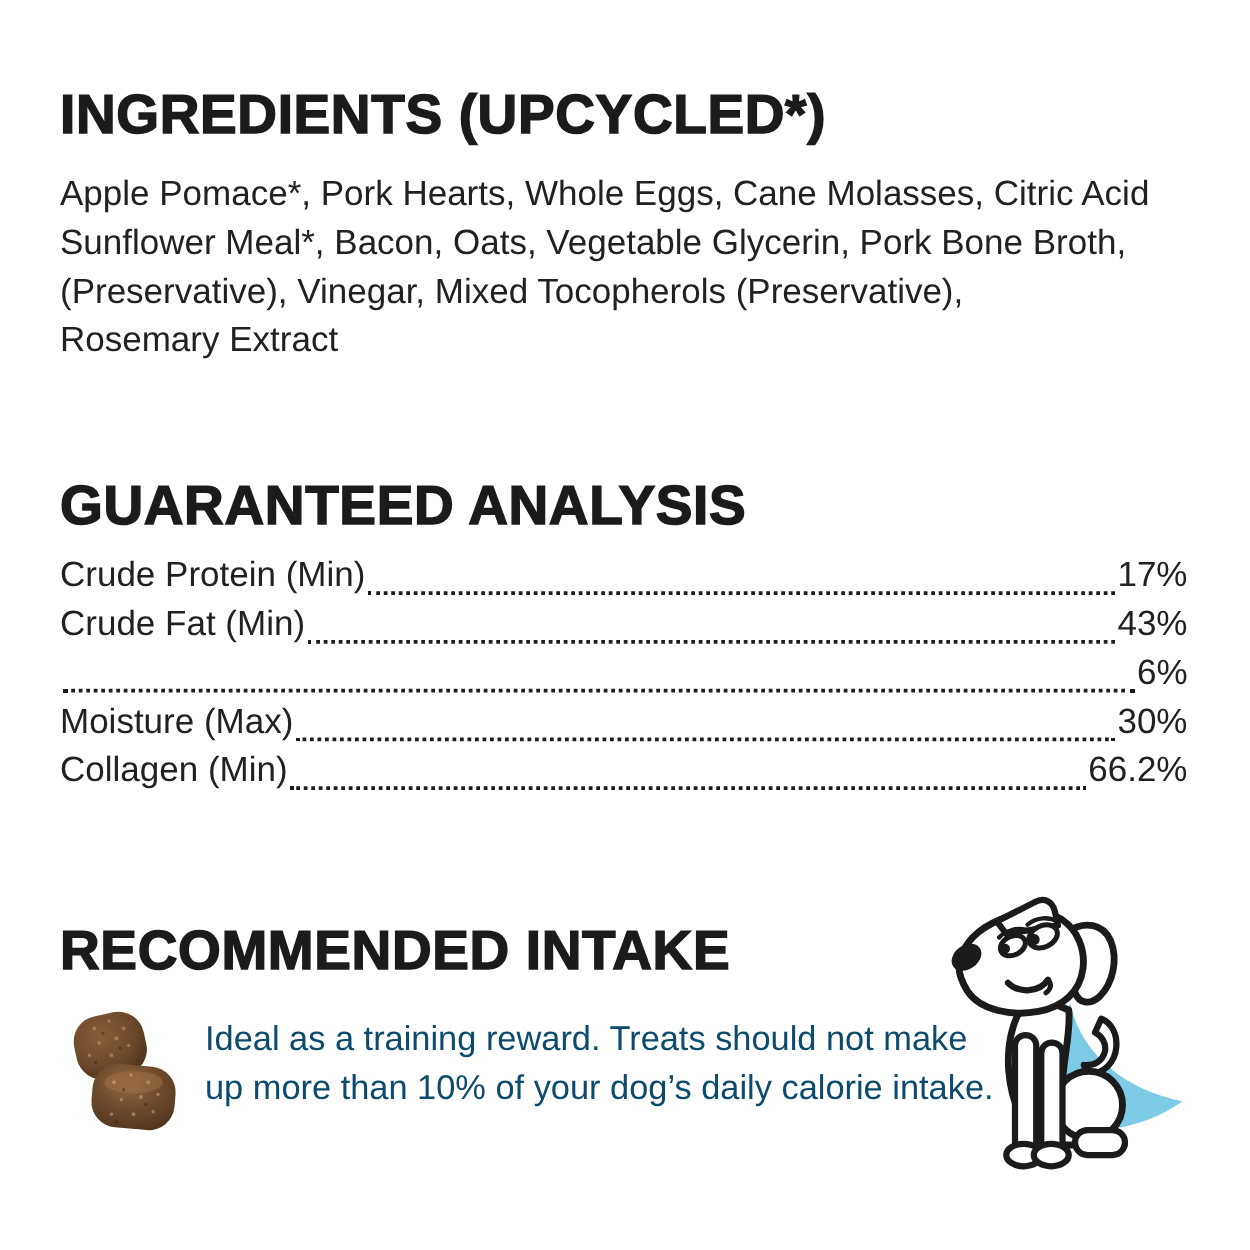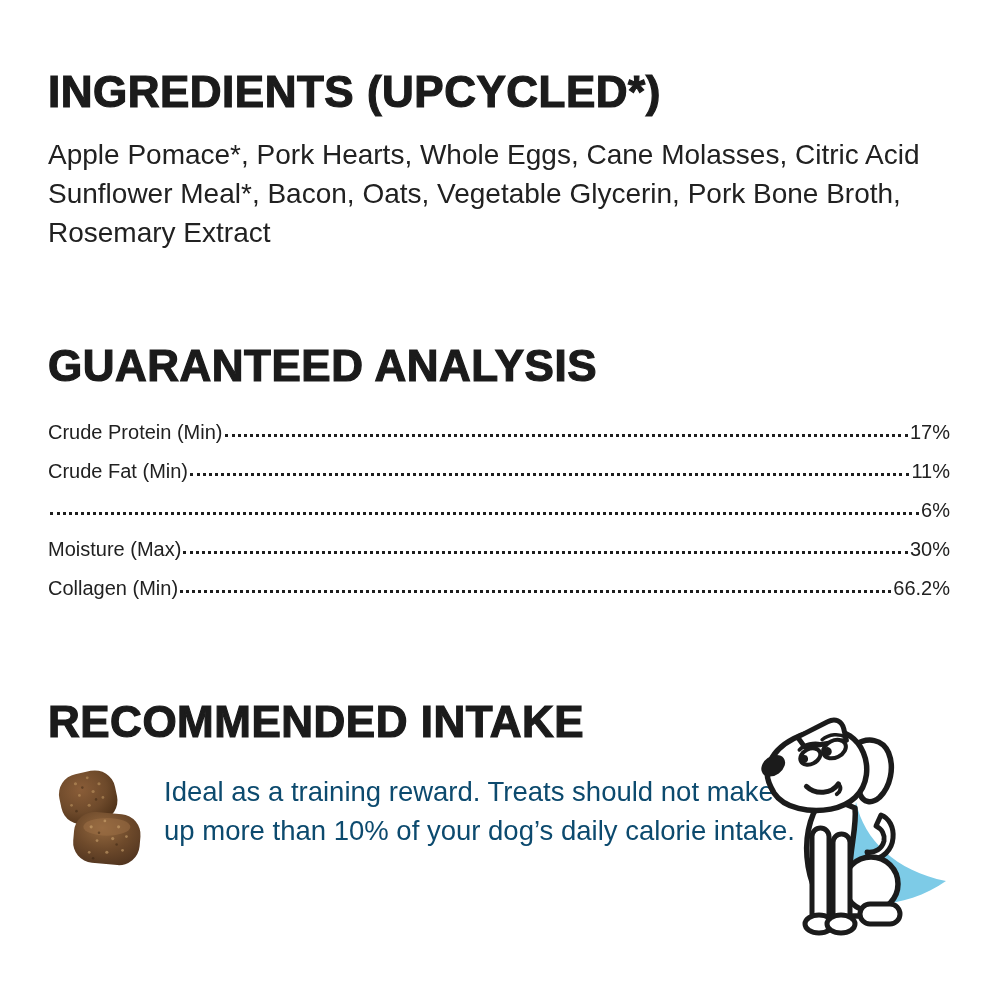--- a/index.html
+++ b/index.html
@@ -51,6 +51,7 @@
     <p class="ing-text">
       <span class="line">Apple Pomace*, Pork Hearts, Whole Eggs, Cane Molasses, Citric Acid</span>
       <span class="line">Sunflower Meal*, Bacon, Oats, Vegetable Glycerin, Pork Bone Broth,</span>
+      <span class="line">(Preservative), Vinegar, Mixed Tocopherols (Preservative),</span>
       <span class="line">Rosemary Extract</span>
     </p>
   </section>

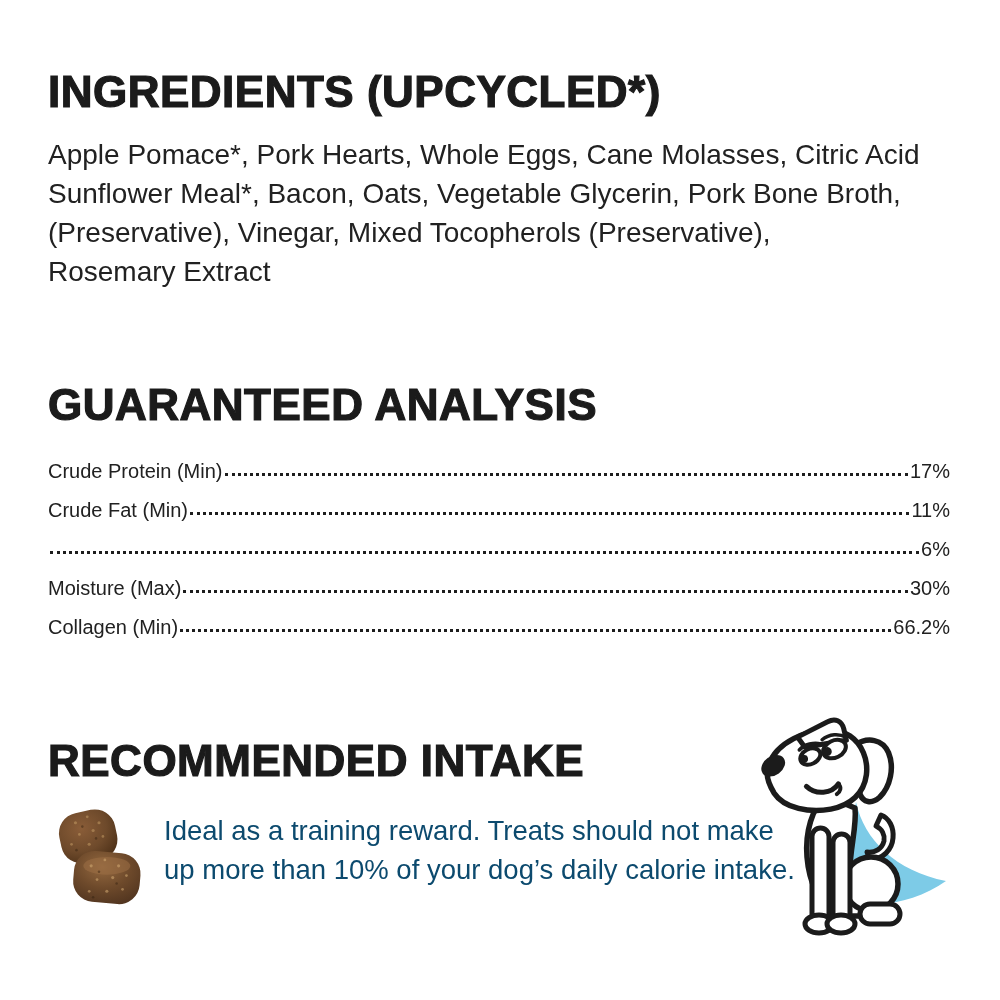--- a/index.html
+++ b/index.html
@@ -29,7 +29,7 @@
 
   .analysis-section { margin-top: 92px; }
   .rows { margin-top: 17px; }
-  .row { display: flex; align-items: flex-end; height: 39px; font-size: 20px; color: #212121; }
+  .row { display: flex; height: 39px; font-size: 28px; color: #212121; }
   .row .lbl { white-space: nowrap; }
   .row .dots { flex: 1; border-bottom: 3.4px dotted #1d1d1d; margin: 0 2px 7px 2px; min-width: 30px; }
   .row .val { white-space: nowrap; }

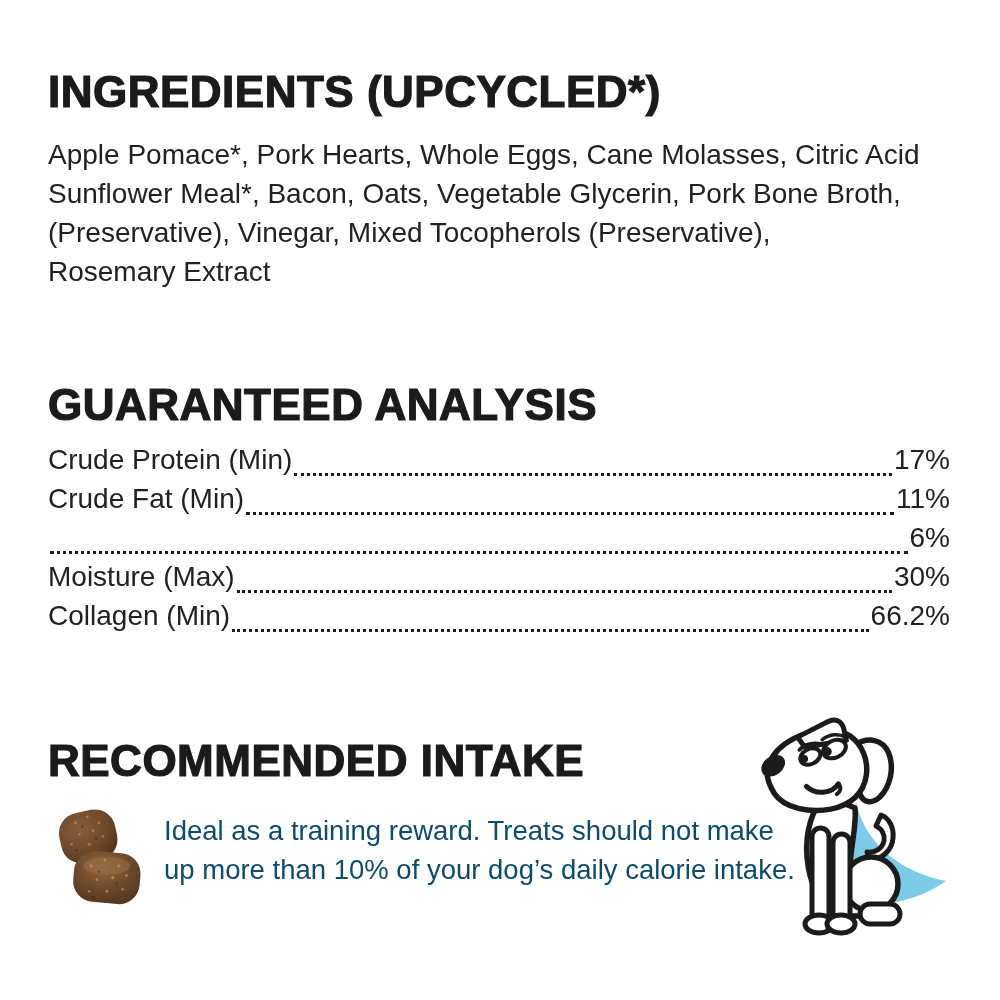--- a/index.html
+++ b/index.html
@@ -67,7 +67,7 @@
       <div class="row">
         <span class="lbl">Crude Fat (Min)</span>
         <span class="dots"></span>
-        <span class="val">11%</span>
+        <span class="val">43%</span>
       </div>
       <div class="row">
         <span class="dots"></span>

